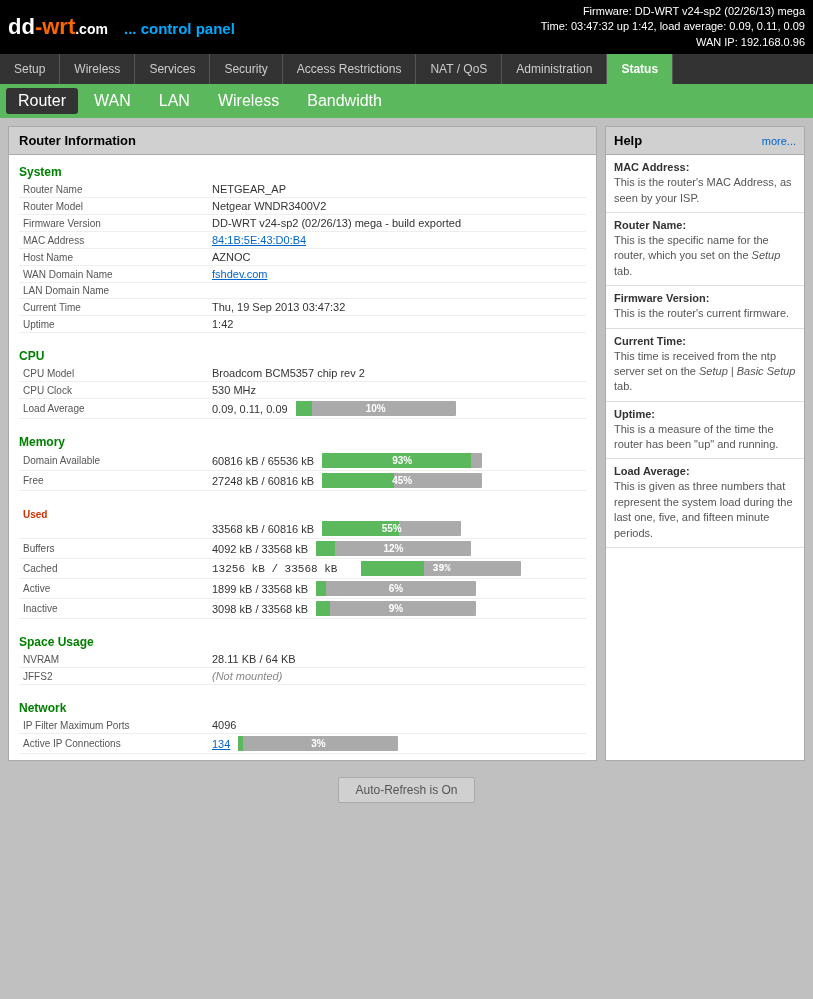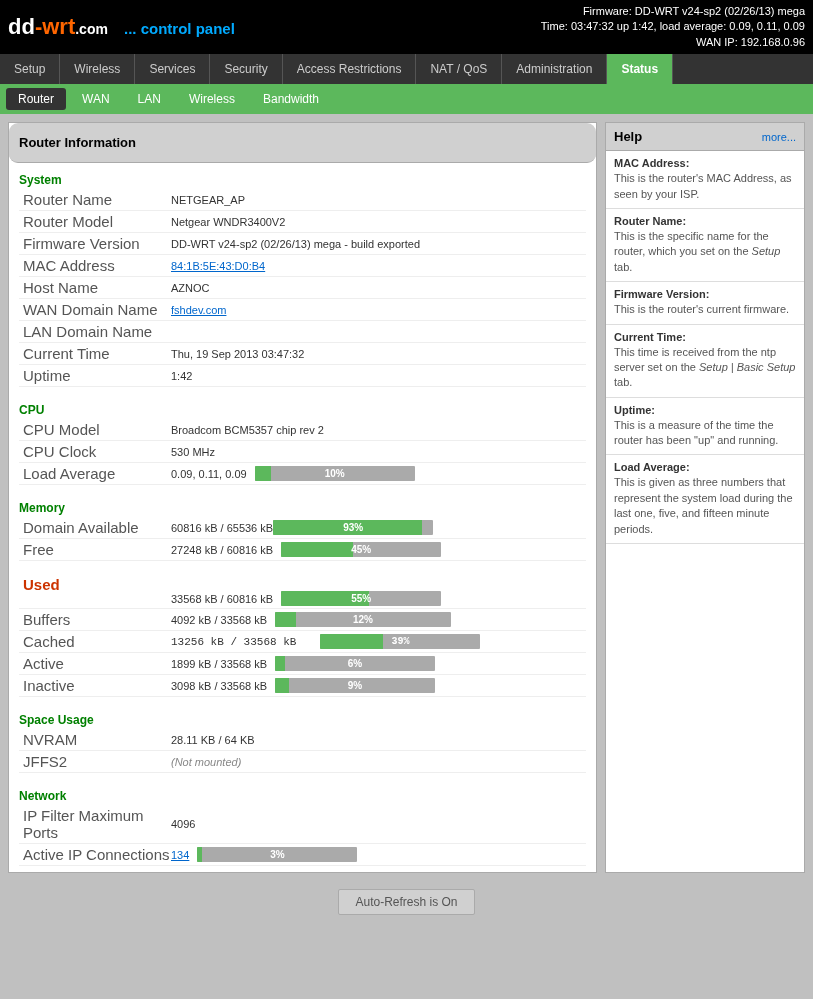--- a/index.html
+++ b/index.html
@@ -17,7 +17,7 @@
 
     
     .sub-nav { background: #5cb85c; display: flex; padding: 4px 6px; gap: 4px; }
-    .sub-nav .stab { color: white; padding: 4px 12px; cursor: pointer; font-size: 12px; border-radius: 3px; }
+    .sub-nav .stab { color: white; padding: 4px 12px; cursor: pointer; font-size: 16px; border-radius: 3px; }
     .sub-nav .stab.active { background: #333; color: white; border-radius: 3px; }
 
     

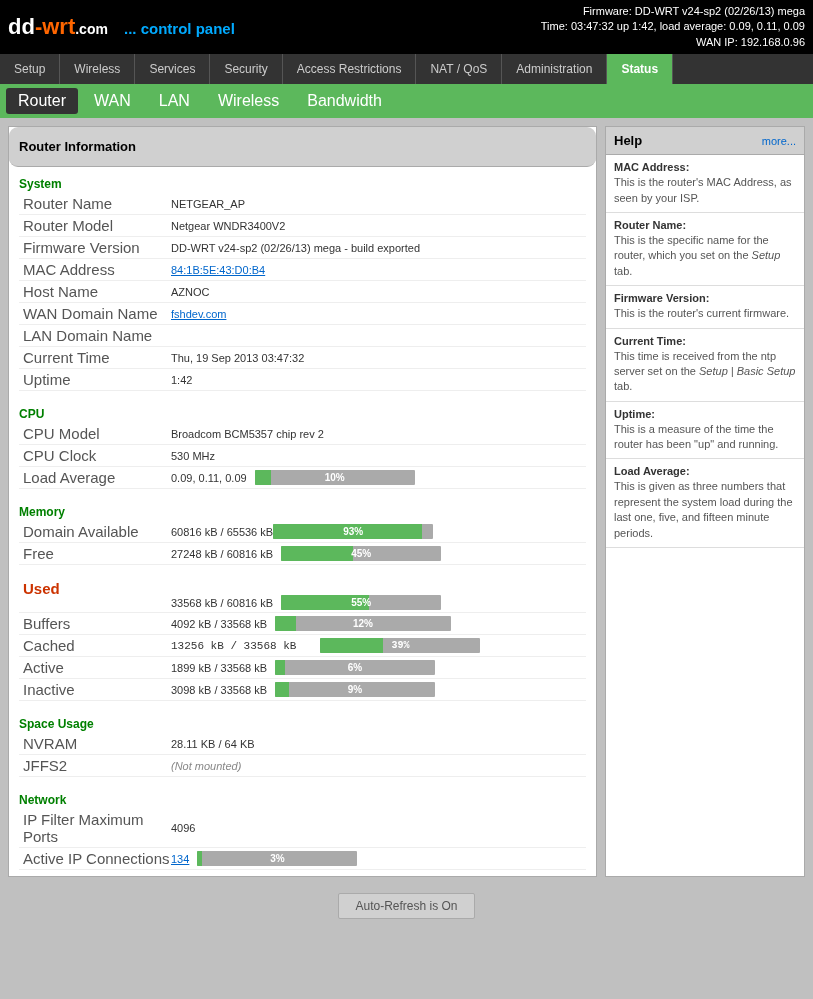--- a/index.html
+++ b/index.html
@@ -26,7 +26,7 @@
     .right-panel { width: 200px; background: white; border: 1px solid #aaa; margin-left: 8px; font-size: 11px; }
 
     
-    .section-header { background: #d0d0d0; padding: 12px 10px; font-weight: bold; font-size: 13px; border-bottom: 1px solid #aaa; border-radius: 9px; }
+    .section-header { background: #d0d0d0; padding: 6px 10px; font-weight: bold; font-size: 13px; border-bottom: 1px solid #aaa; }
 
     
     .info-section { padding: 6px 10px; }

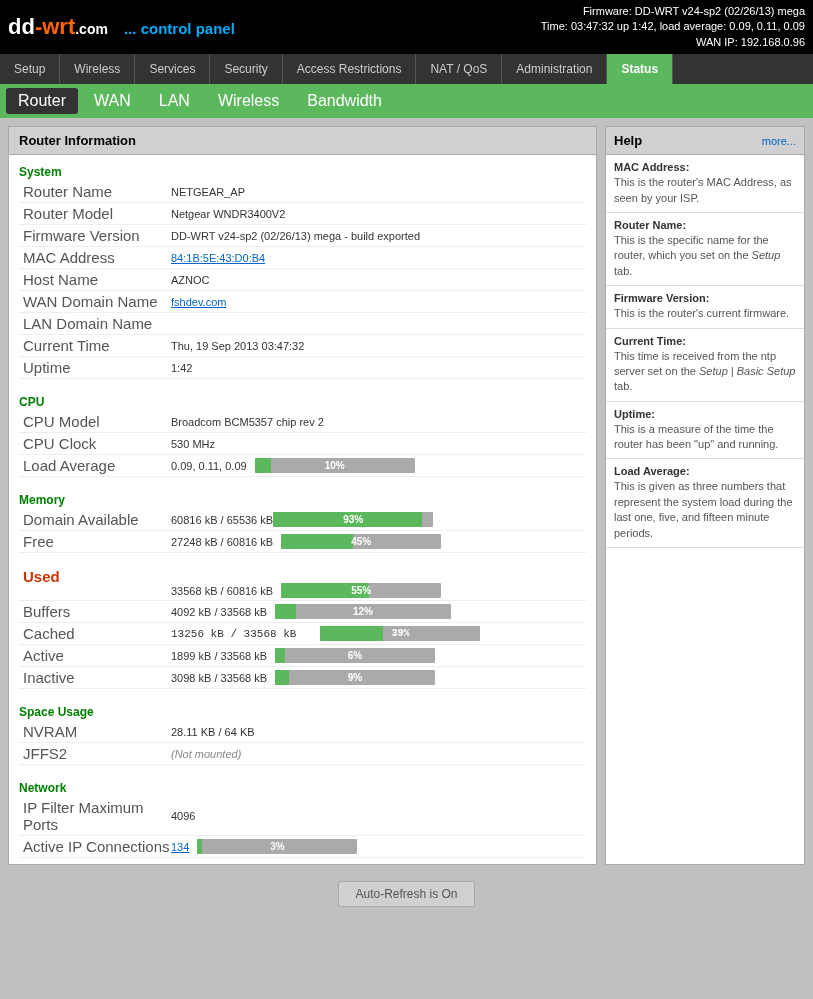--- a/index.html
+++ b/index.html
@@ -32,7 +32,7 @@
     .info-section { padding: 6px 10px; }
     .info-section .section-title { color: #008000; font-weight: bold; font-size: 12px; padding: 4px 0 2px 0; }
     .info-row { display: flex; align-items: center; padding: 2px 4px; border-bottom: 1px solid #eee; }
-    .info-label { width: 148px; color: #555; font-size: 15px; }
+    .info-label { width: 189px; color: #555; font-size: 10px; }
     .info-value { flex: 1; color: #333; font-size: 11px; }
     .info-value a { color: #0066cc; text-decoration: underline; }
     .progress-outer { width: 160px; background: #aaa; height: 15px; border-radius: 1px; position: relative; overflow: hidden; }

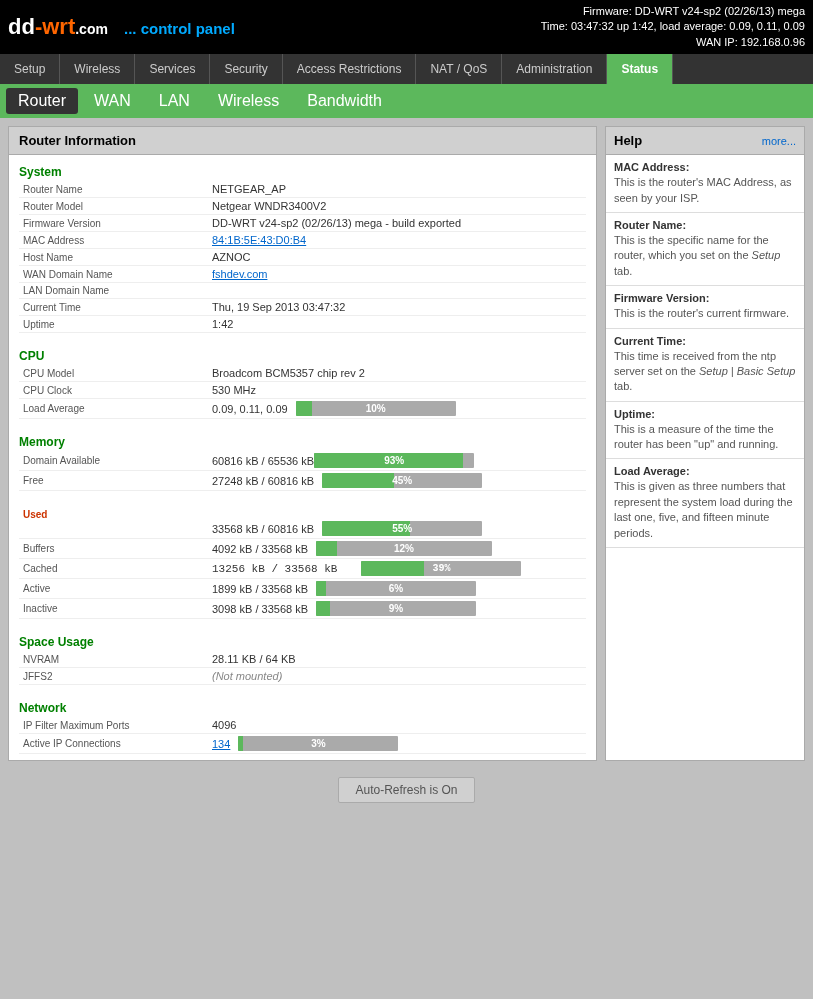--- a/index.html
+++ b/index.html
@@ -163,7 +163,7 @@
         <div class="section-title green-text">Memory</div>
         <div class="info-row">
           <div class="info-label">Domain Available</div>
-          <div class="info-value" style="display:flex; align-items:center; gap:0;">
+          <div class="info-value" style="display:flex; align-items:center; gap:8px;">
             <span>60816 kB / 65536 kB</span>
             <div class="progress-outer" style="width:160px;">
               <div class="progress-inner" style="width:93%;"></div>

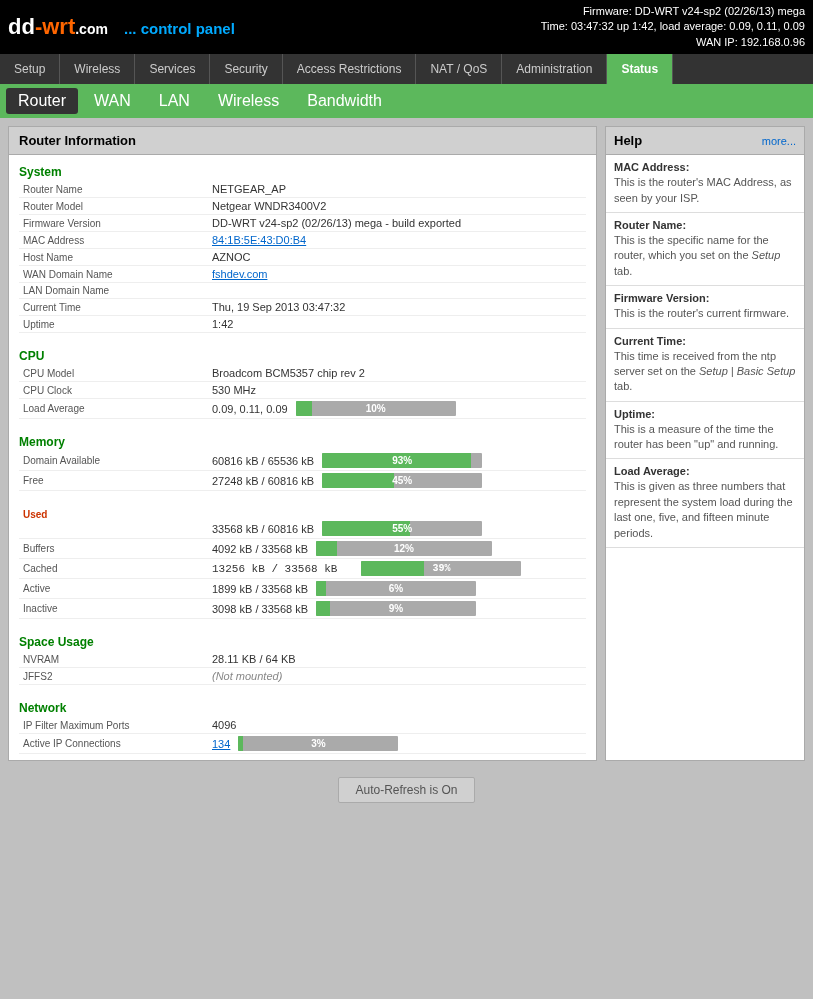--- a/index.html
+++ b/index.html
@@ -185,7 +185,7 @@
           <div class="info-label used-red">Used</div>
           <div class="info-value" style="display:flex; align-items:center; gap:8px;margin-top:28px;">
             <span>33568 kB / 60816 kB</span>
-            <div class="progress-outer" style="width:160px;">
+            <div class="progress-outer" style="width:139px;">
               <div class="progress-inner" style="width:55%;"></div>
               <div class="progress-text">55%</div>
             </div>

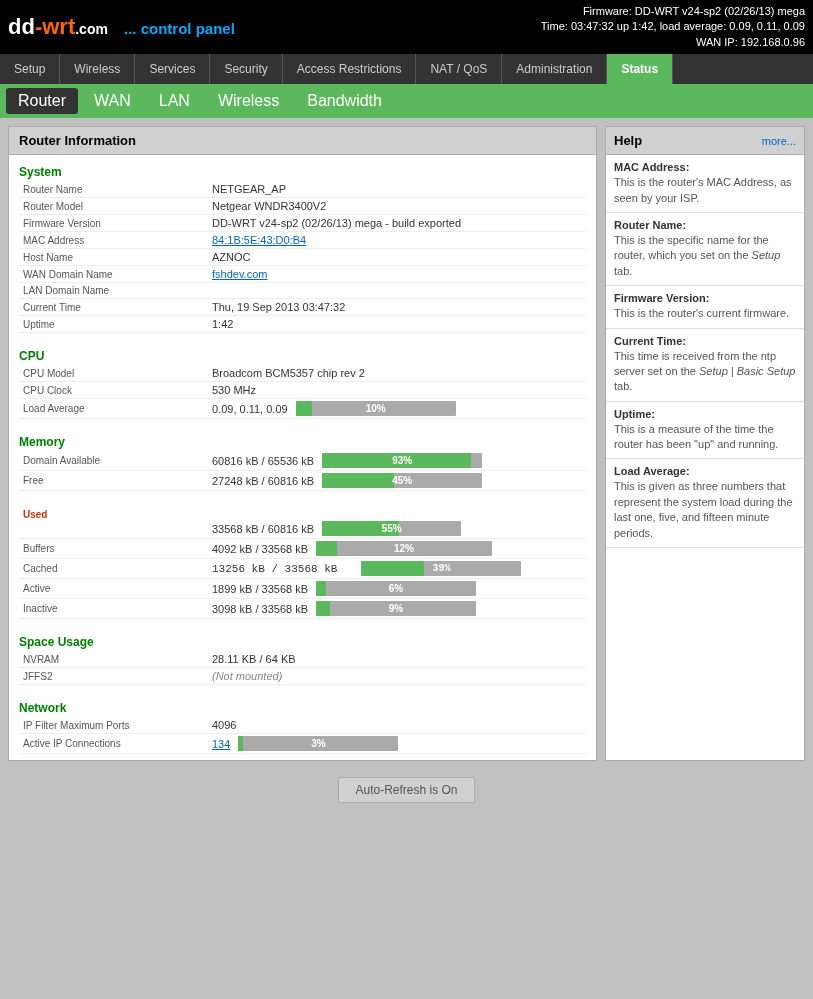--- a/index.html
+++ b/index.html
@@ -195,7 +195,7 @@
           <div class="info-label">Buffers</div>
           <div class="info-value" style="display:flex; align-items:center; gap:8px;">
             <span>4092 kB / 33568 kB</span>
-            <div class="progress-outer" style="width:176px;">
+            <div class="progress-outer" style="width:155px;">
               <div class="progress-inner" style="width:12%;"></div>
               <div class="progress-text">12%</div>
             </div>

